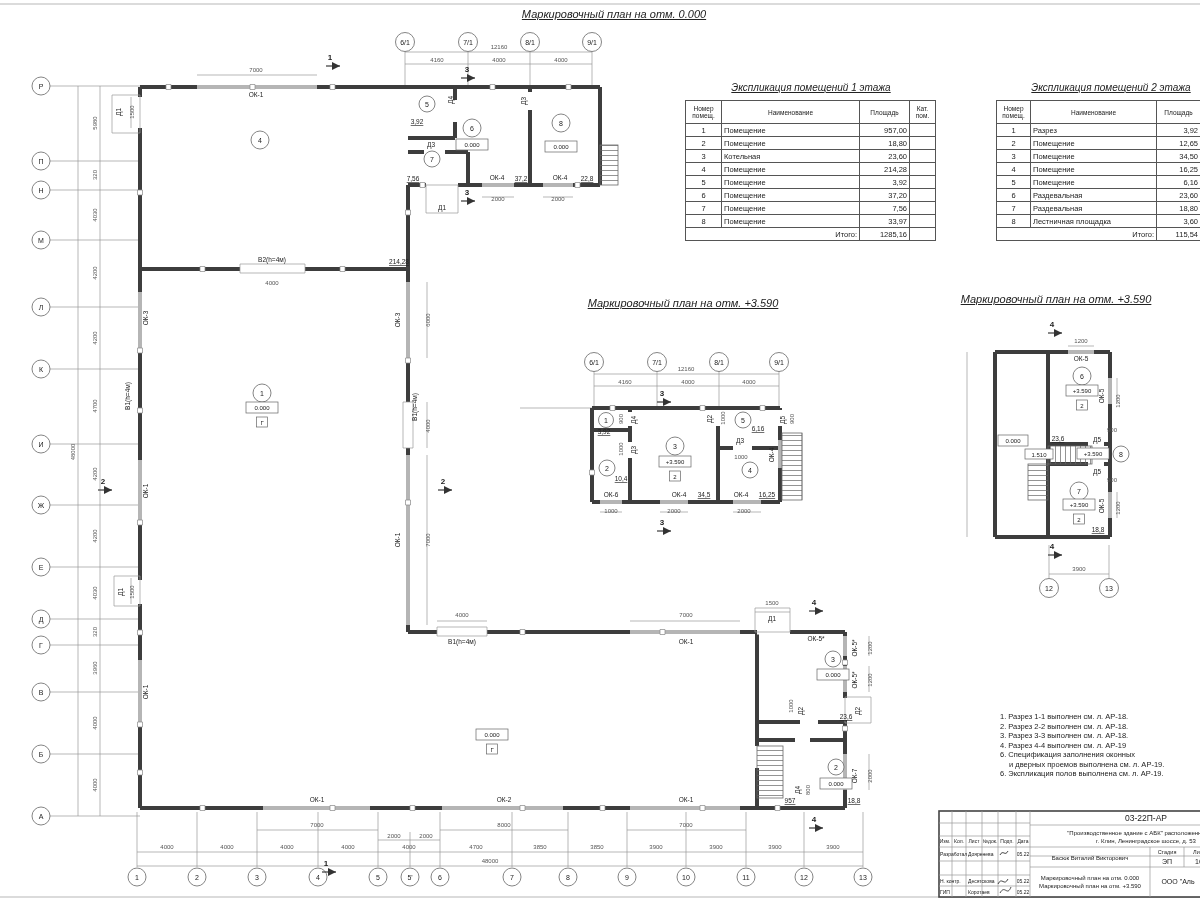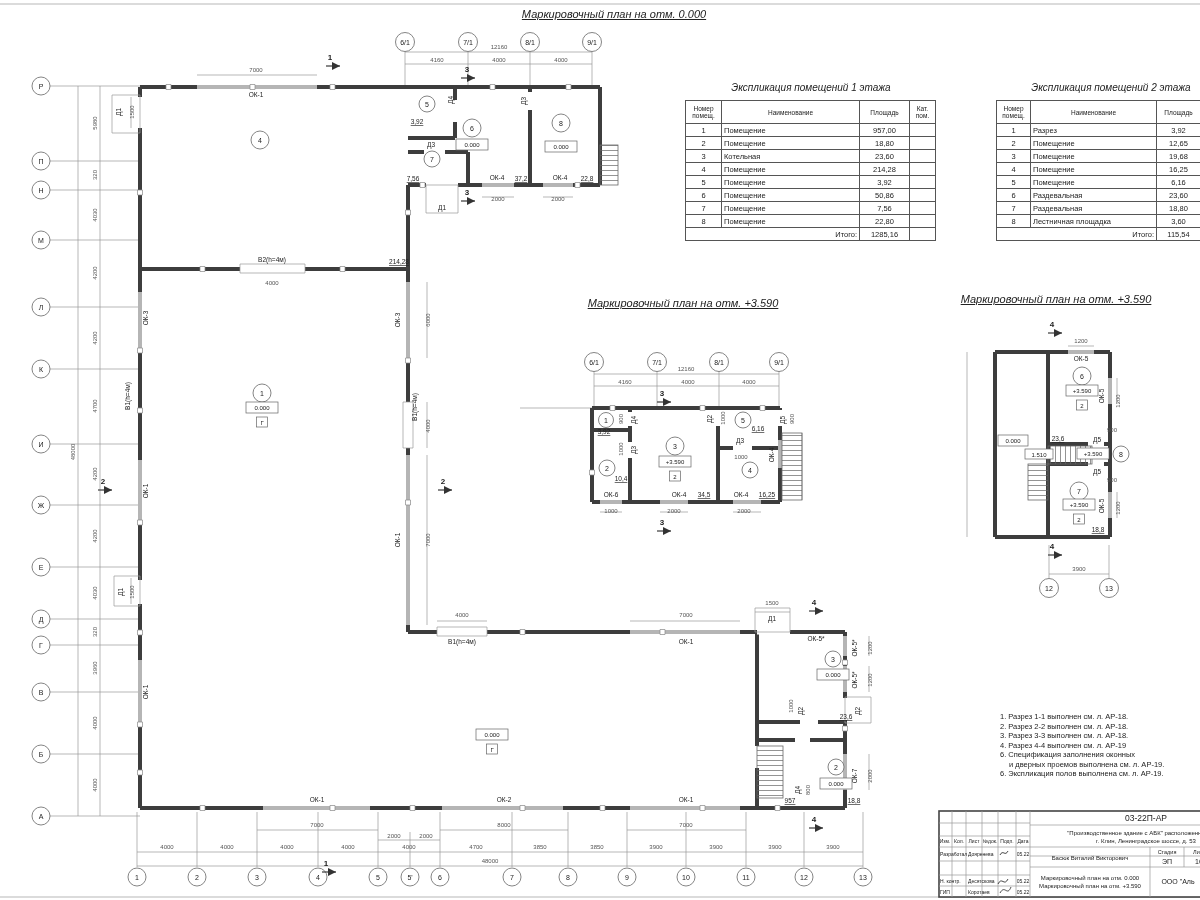--- a/index.html
+++ b/index.html
@@ -25,7 +25,7 @@
   .plan-title{position:absolute;font:italic 11px "Liberation Sans",sans-serif;
     text-decoration:underline;white-space:nowrap;transform:translateX(-50%)}
   .tbl-wrap{position:absolute}
-  .tbl-title{font:italic 10px "Liberation Sans",sans-serif;
+  .tbl-title{font:italic 10px "Liberation Sans",sans-serif;text-decoration:underline;
     text-align:center;margin-bottom:7px;white-space:nowrap}
   table.expl{border-collapse:collapse;table-layout:fixed}
   table.expl td,table.expl th{border:1px solid #555;font:7.5px "Liberation Sans",sans-serif;

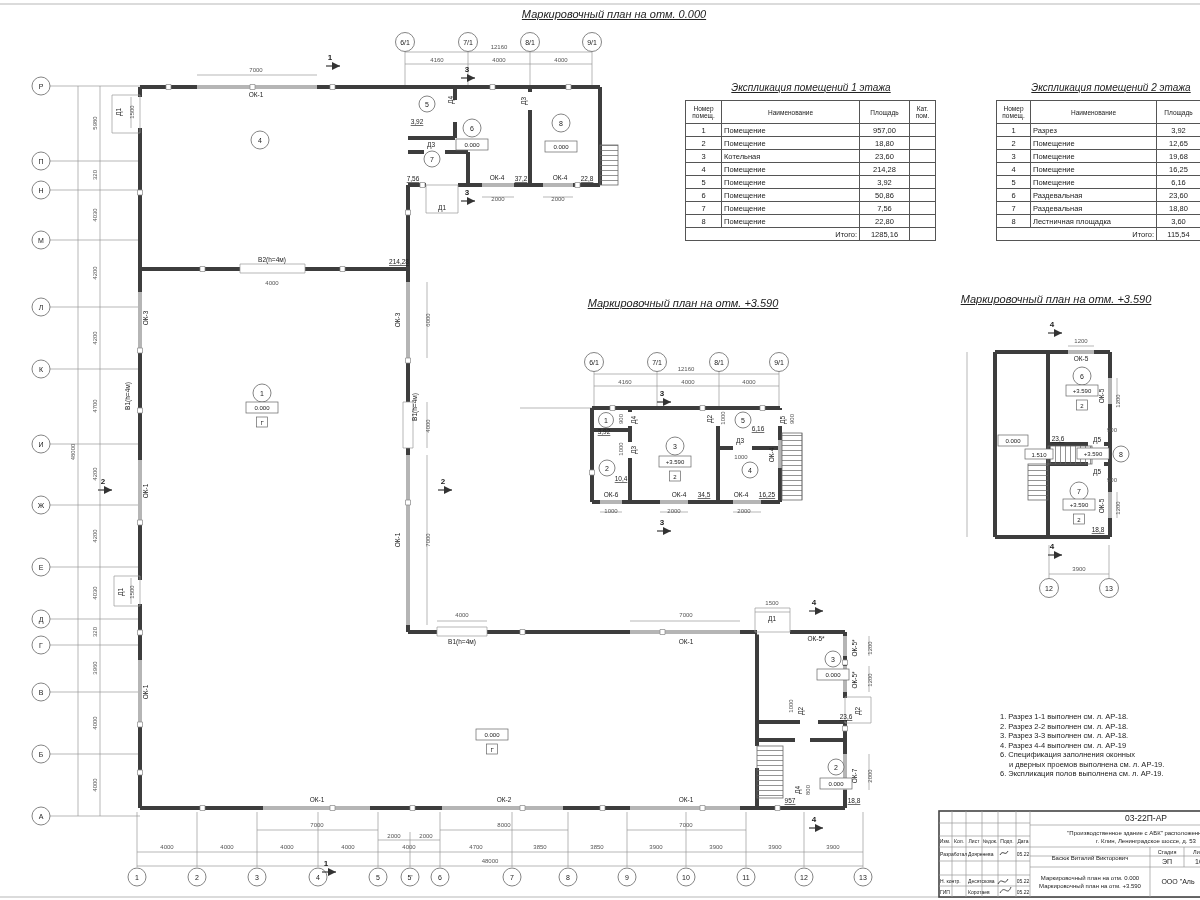--- a/index.html
+++ b/index.html
@@ -32,7 +32,7 @@
     padding:0 2px;height:12px;overflow:hidden;white-space:nowrap}
   table.expl th{font-size:6.5px;font-weight:normal;text-align:center;height:22px;white-space:normal}
   td.c{text-align:center}
-  td.r{text-align:center}
+  td.r{text-align:right}
   .notes{position:absolute;font:7.5px "Liberation Sans",sans-serif;line-height:9.5px;white-space:nowrap}
   .notes .wrapline{padding-left:9px}
 </style>

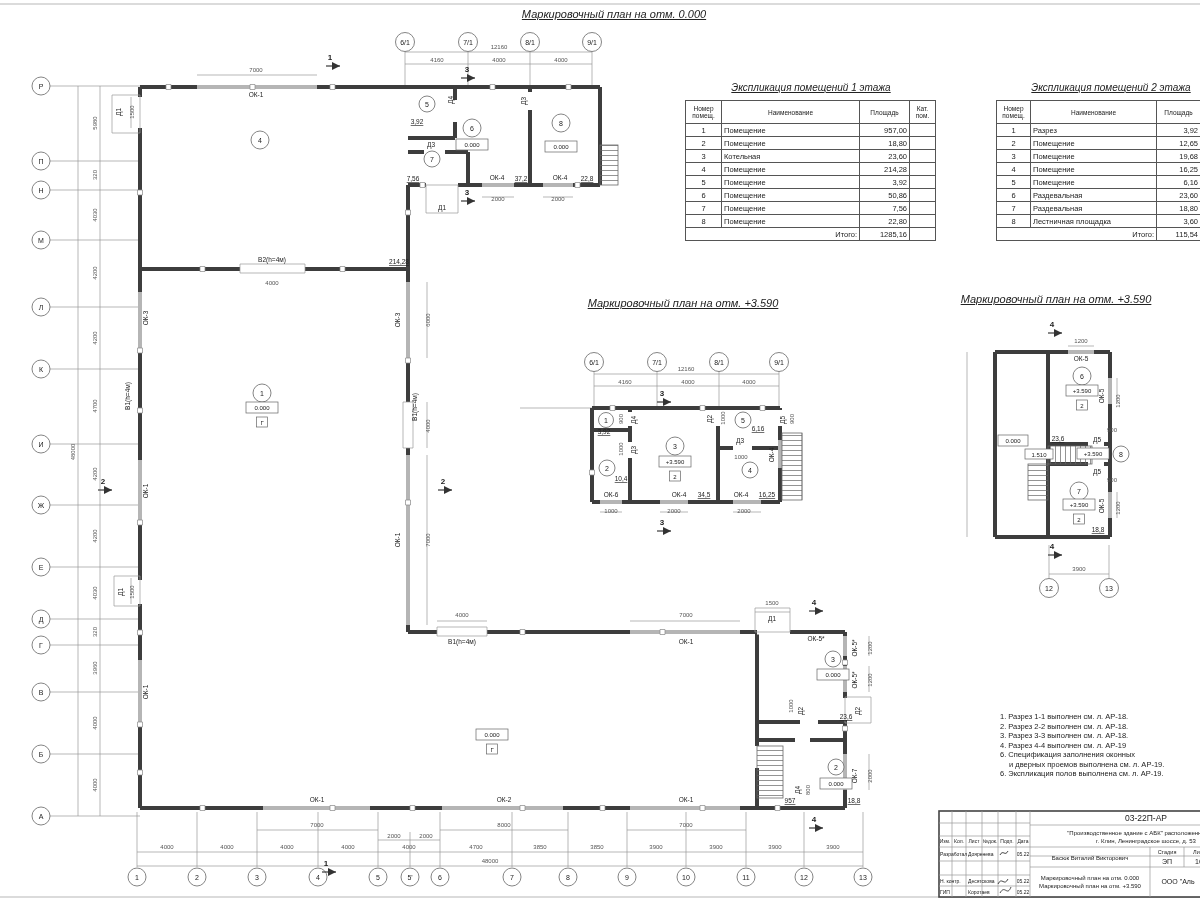--- a/index.html
+++ b/index.html
@@ -581,7 +581,7 @@
     <tr>
             <td class="c">3</td>
             <td>Помещение</td>
-            <td class="r">19,68</td>
+            <td class="r">34,50</td>
             <td></td>
           </tr>
     <tr>

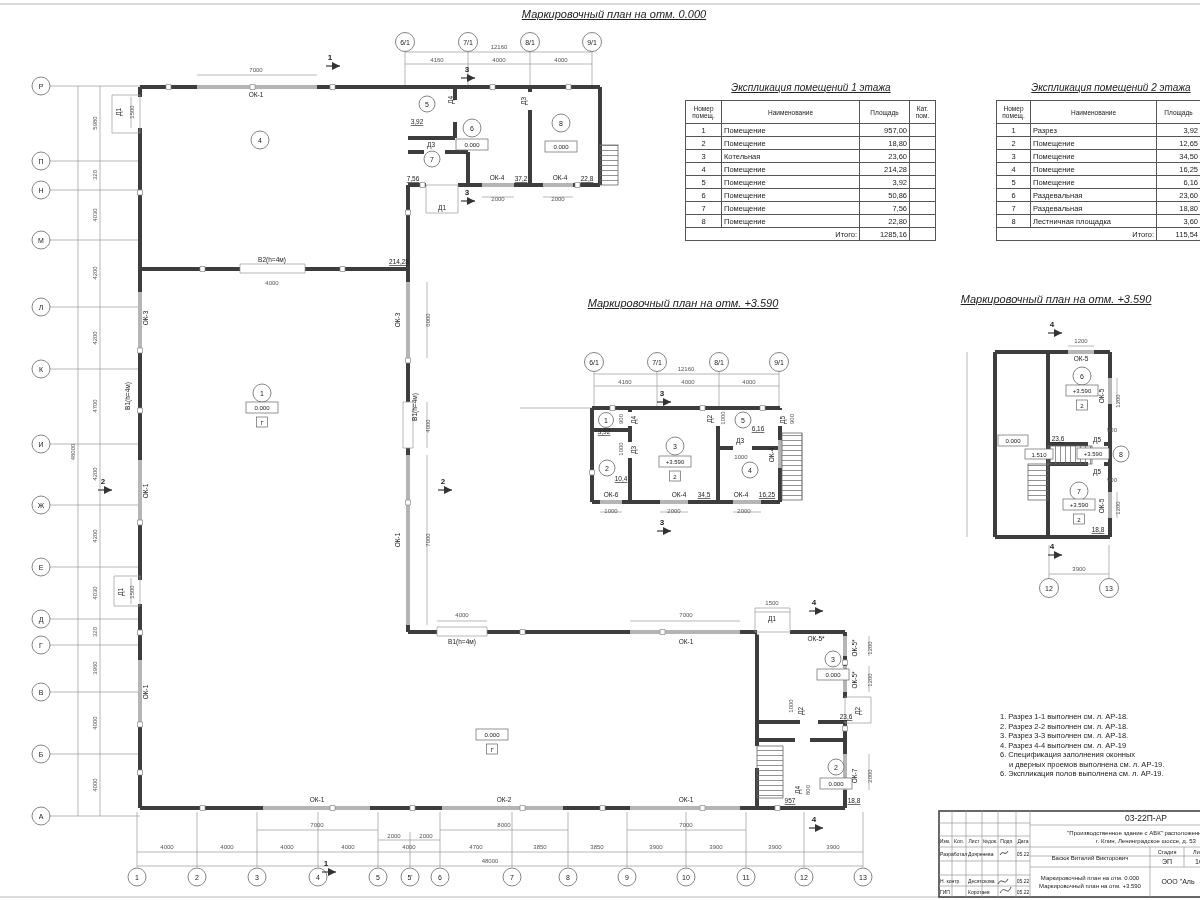--- a/index.html
+++ b/index.html
@@ -526,7 +526,7 @@
     <tr>
             <td class="c">6</td>
             <td>Помещение</td>
-            <td class="r">50,86</td>
+            <td class="r">37,20</td>
             <td></td>
           </tr>
     <tr>

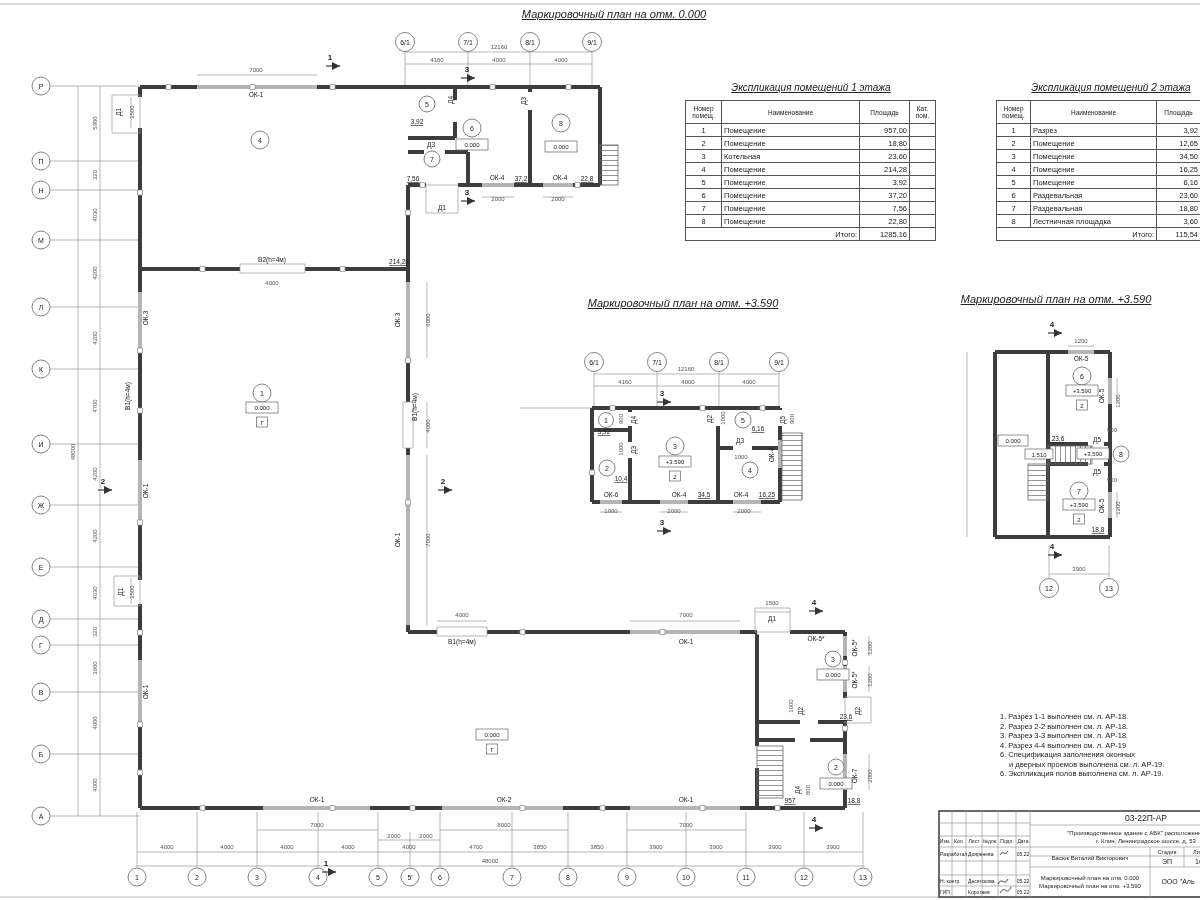--- a/index.html
+++ b/index.html
@@ -538,7 +538,7 @@
     <tr>
             <td class="c">8</td>
             <td>Помещение</td>
-            <td class="r">22,80</td>
+            <td class="r">33,97</td>
             <td></td>
           </tr>
     <tr>

